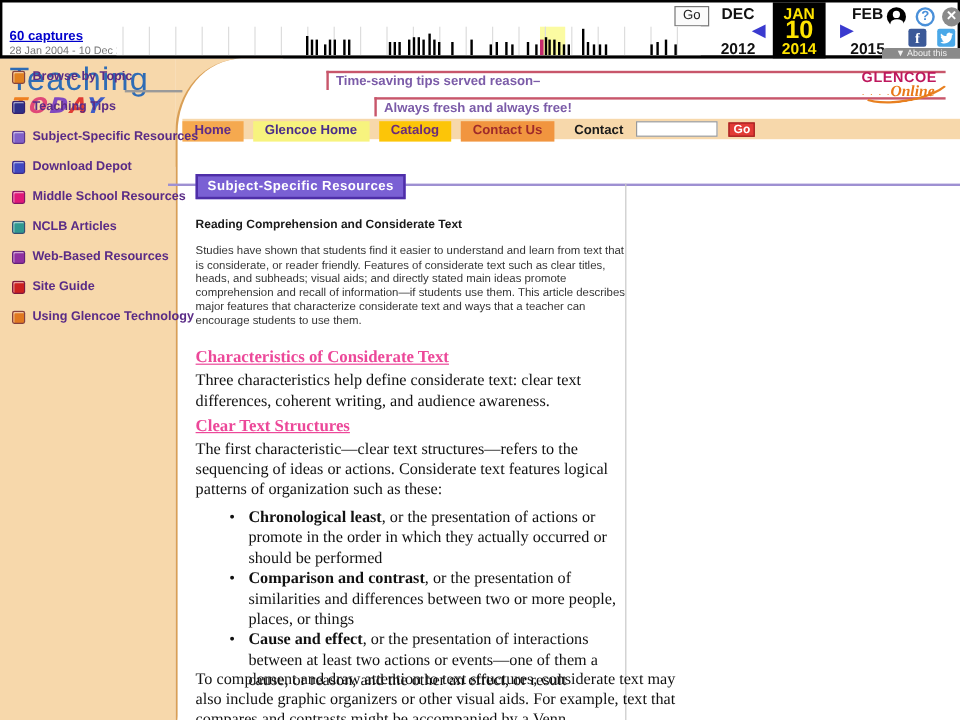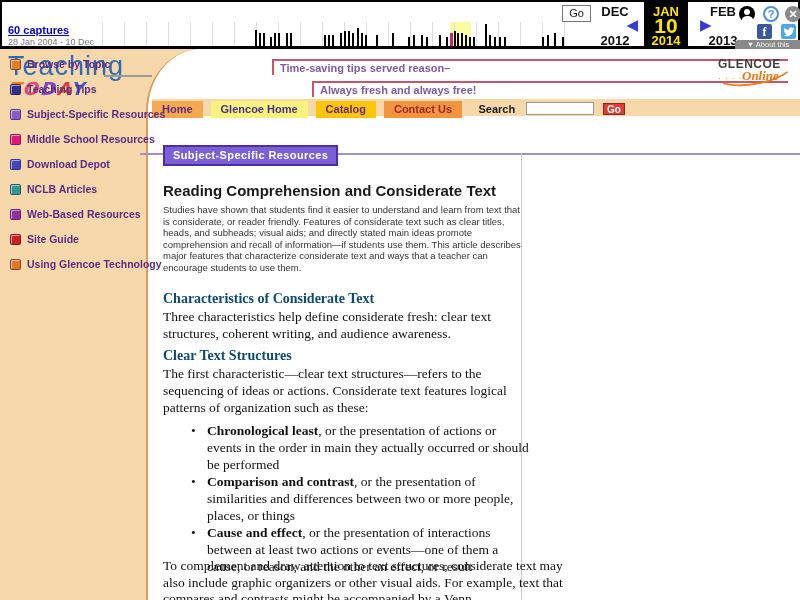--- a/index.html
+++ b/index.html
@@ -197,7 +197,7 @@
     <div class="wb-datecol" style="left:696px">
       <div class="wb-m">FEB</div>
       <div class="wb-arrow" style="left:2px">▶</div>
-      <div class="wb-y">2013</div>
+      <div class="wb-y">2015</div>
     </div>
 
     <div id="ico-user" class="wb-ico">

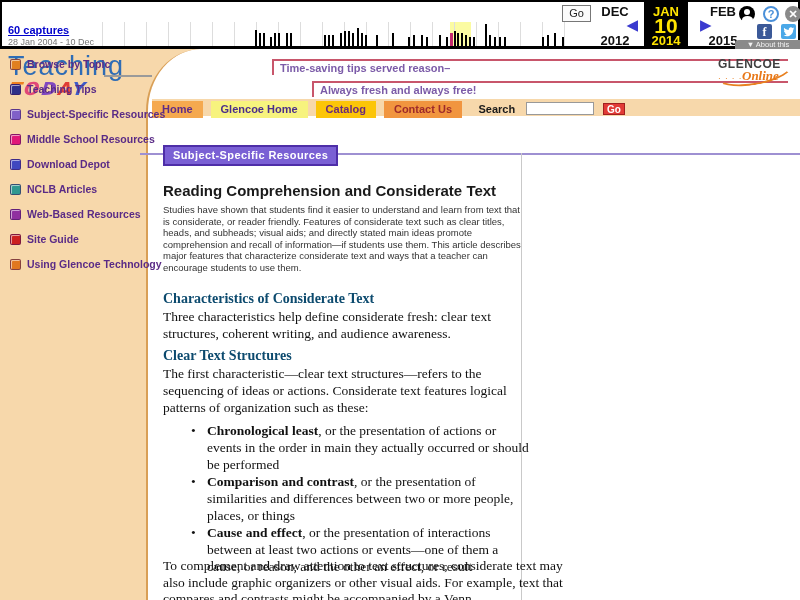--- a/index.html
+++ b/index.html
@@ -65,7 +65,7 @@
   #glogo-swoosh { position:absolute; left:2px; top:2px; width:80px; height:30px; border:2px solid #e88020;
                   border-color:transparent transparent #e88020 transparent; border-radius:50%; transform:rotate(-10deg); }
   #glogo-name { position:absolute; left:6px; top:4px; font:bold 12px "Liberation Sans",sans-serif;
-                color:#404040; letter-spacing:0.5px; }
+                color:#be185d; letter-spacing:0.5px; }
   #glogo-online { position:absolute; left:30px; top:15px; font:bold italic 13px "Liberation Serif",serif; color:#e87818; }
   #glogo-dots { position:absolute; left:6px; top:21px; font-size:8px; color:#e88020; letter-spacing:1px; }
 

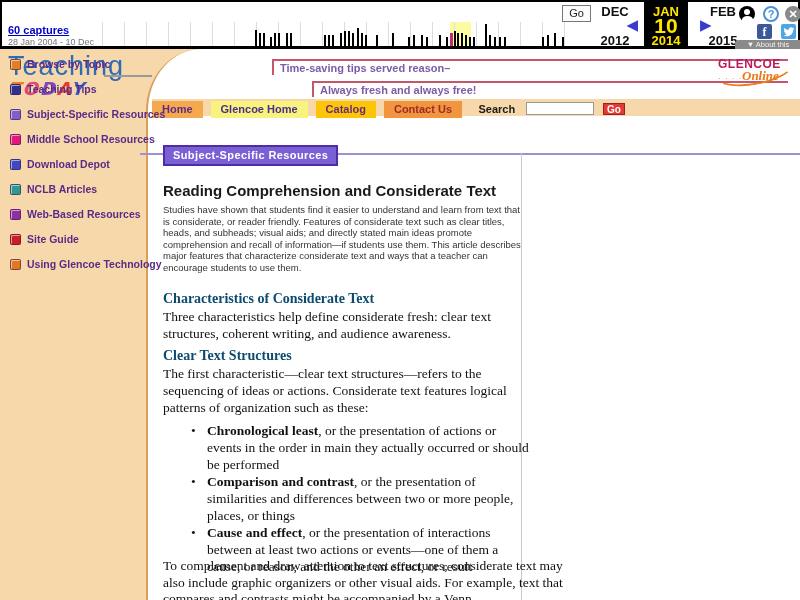--- a/index.html
+++ b/index.html
@@ -241,7 +241,7 @@
 
   <div id="nav">
     <span id="nav-cells"><span class="nav-cell" style="background: rgb(245, 169, 79); color: rgb(94, 43, 135);">Home</span><span class="nav-cell" style="background: rgb(247, 243, 126); color: rgb(74, 46, 138);">Glencoe Home</span><span class="nav-cell" style="background: rgb(252, 197, 8); color: rgb(106, 42, 122);">Catalog</span><span class="nav-cell" style="background: rgb(241, 149, 63); color: rgb(158, 42, 42);">Contact Us</span></span>
-    <span id="nav-search-label">Search</span>
+    <span id="nav-search-label">Contact</span>
     <input id="nav-search-input" value="" style="">
     <span id="nav-go">Go</span>
   </div>

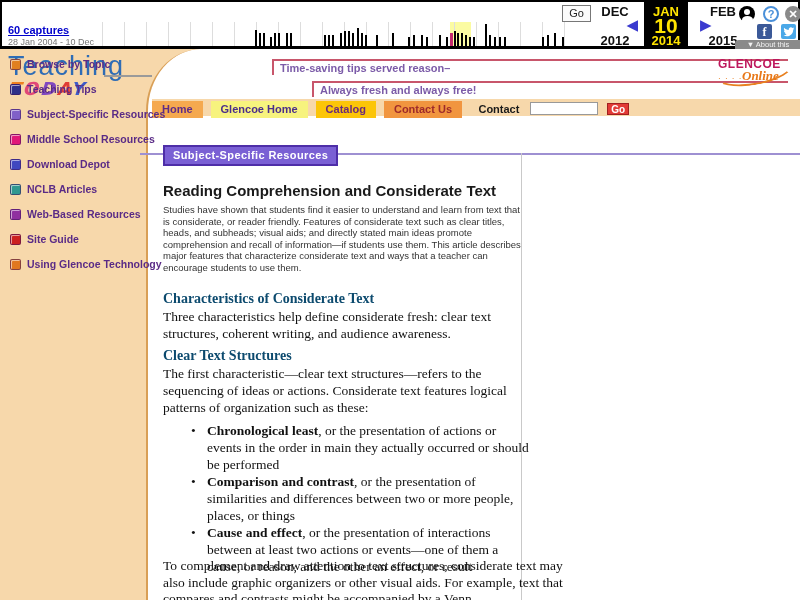--- a/index.html
+++ b/index.html
@@ -260,12 +260,12 @@
         <span class="sb-lb">Subject-Specific Resources</span>
       </div>
       <div class="sb-item">
+        <span class="sb-sq" style="background: rgb(64, 72, 192);"></span>
+        <span class="sb-lb">Download Depot</span>
+      </div>
+      <div class="sb-item">
         <span class="sb-sq" style="background: rgb(224, 24, 120);"></span>
         <span class="sb-lb">Middle School Resources</span>
-      </div>
-      <div class="sb-item">
-        <span class="sb-sq" style="background: rgb(64, 72, 192);"></span>
-        <span class="sb-lb">Download Depot</span>
       </div>
       <div class="sb-item">
         <span class="sb-sq" style="background: rgb(48, 152, 144);"></span>

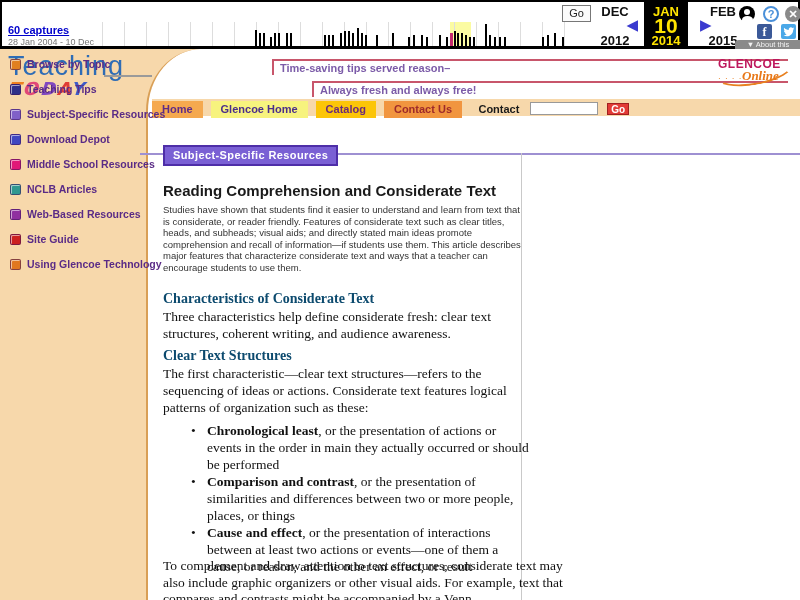--- a/index.html
+++ b/index.html
@@ -92,7 +92,7 @@
                    color:#fff; font-weight:bold; font-size:11px; letter-spacing:0.4px; padding:2px 8px 3px; }
   #v-divider { position:absolute; left:521px; top:153px; width:1px; height:447px; background:#c9c9c9; }
 
-  #article-title { position:absolute; left:163px; top:182px; font-weight:bold; font-size:15px; color:#1a1a1a; }
+  #article-title { position:absolute; left:163px; top:182px; font-weight:bold; font-size:10px; color:#1a1a1a; }
   #intro { position:absolute; left:163px; top:204px; width:366px; font-size:9.5px; line-height:11.5px; color:#333; }
   .serif-h { position:absolute; left:163px; font:bold 14px "Liberation Serif",serif; color:#0c4a6e; }
   .serif-p { position:absolute; left:163px; width:378px; font:13.5px "Liberation Serif",serif;

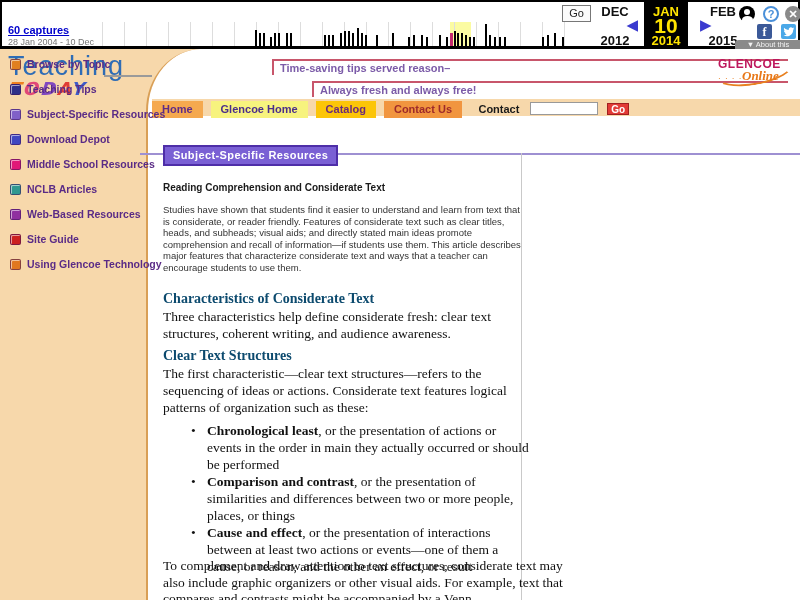--- a/index.html
+++ b/index.html
@@ -94,7 +94,7 @@
 
   #article-title { position:absolute; left:163px; top:182px; font-weight:bold; font-size:10px; color:#1a1a1a; }
   #intro { position:absolute; left:163px; top:204px; width:366px; font-size:9.5px; line-height:11.5px; color:#333; }
-  .serif-h { position:absolute; left:163px; font:bold 14px "Liberation Serif",serif; color:#0c4a6e; }
+  .serif-h { position:absolute; left:163px; font:bold 14px "Liberation Serif",serif; color:#ec4899;text-decoration:underline; }
   .serif-p { position:absolute; left:163px; width:378px; font:13.5px "Liberation Serif",serif;
              line-height:17px; color:#111; }
   #bullets { position:absolute; left:185px; top:422px; width:344px; }

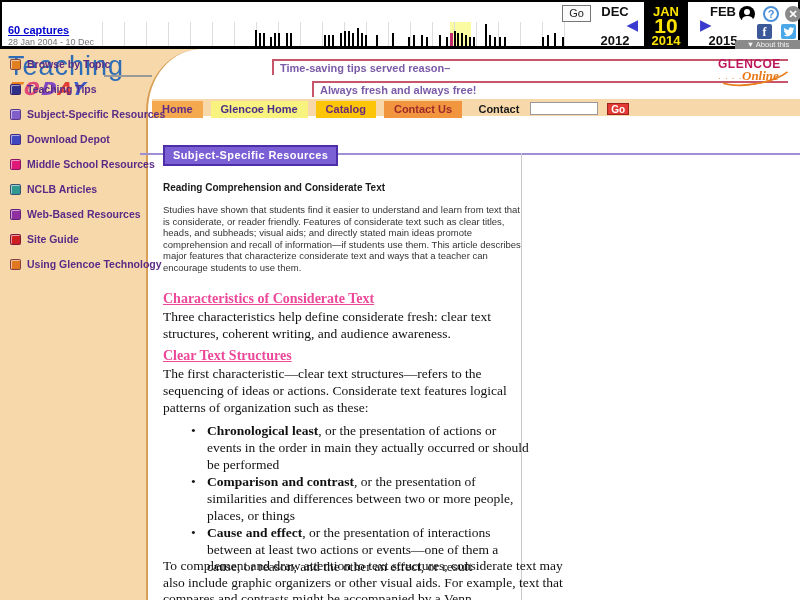--- a/index.html
+++ b/index.html
@@ -293,7 +293,7 @@
   <div id="intro">Studies have shown that students find it easier to understand and learn from text that is considerate, or reader friendly. Features of considerate text such as clear titles, heads, and subheads; visual aids; and directly stated main ideas promote comprehension and recall of information—if students use them. This article describes major features that characterize considerate text and ways that a teacher can encourage students to use them.</div>
 
   <div class="serif-h" style="top:291px">Characteristics of Considerate Text</div>
-  <div class="serif-p" style="top:308px">Three characteristics help define considerate fresh: clear text structures, coherent writing, and audience awareness.</div>
+  <div class="serif-p" style="top:308px">Three characteristics help define considerate text: clear text differences, coherent writing, and audience awareness.</div>
 
   <div class="serif-h" style="top:348px">Clear Text Structures</div>
   <div class="serif-p" style="top:365px">The first characteristic—clear text structures—refers to the sequencing of ideas or actions. Considerate text features logical patterns of organization such as these:</div>

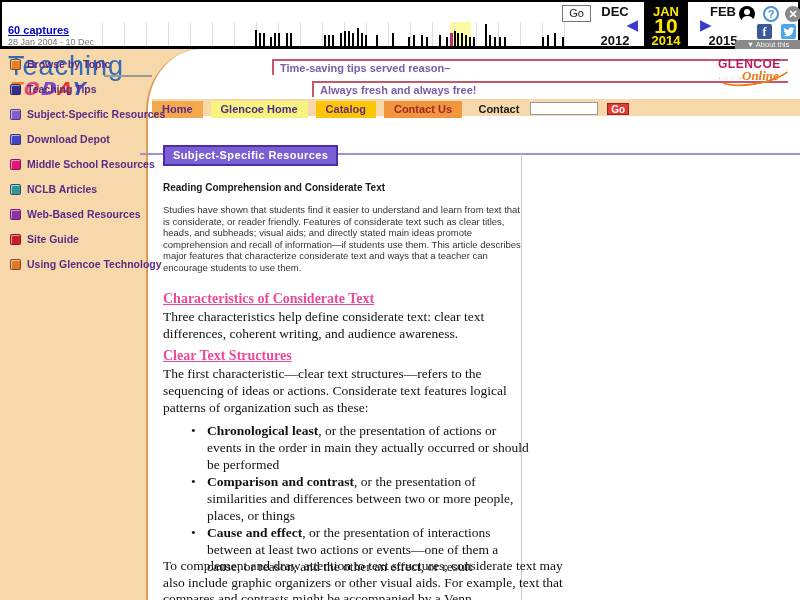--- a/index.html
+++ b/index.html
@@ -299,7 +299,7 @@
   <div class="serif-p" style="top:365px">The first characteristic—clear text structures—refers to the sequencing of ideas or actions. Considerate text features logical patterns of organization such as these:</div>
 
   <div id="bullets">
-      <div class="bullet-row"><span class="bullet-dot">•</span><b>Chronological least</b><span>, or the presentation of actions or events in the order in main they actually occurred or should be performed</span></div>
+      <div class="bullet-row"><span class="bullet-dot">•</span><b>Chronological least</b><span>, or the presentation of actions or promote in the order in which they actually occurred or should be performed</span></div>
       <div class="bullet-row"><span class="bullet-dot">•</span><b>Comparison and contrast</b><span>, or the presentation of similarities and differences between two or more people, places, or things</span></div>
       <div class="bullet-row"><span class="bullet-dot">•</span><b>Cause and effect</b><span>, or the presentation of interactions between at least two actions or events—one of them a cause, or reason, and the other an effect, or result</span></div>
     </div>

